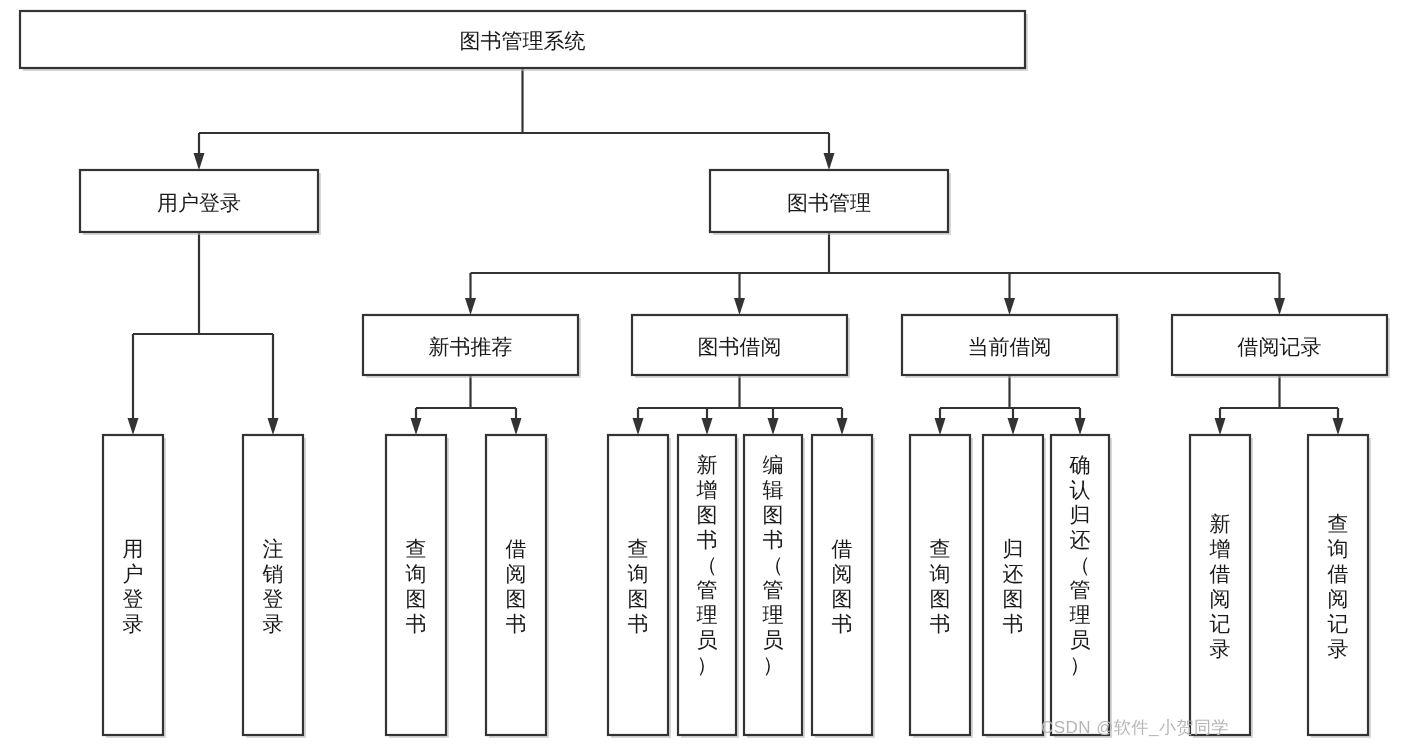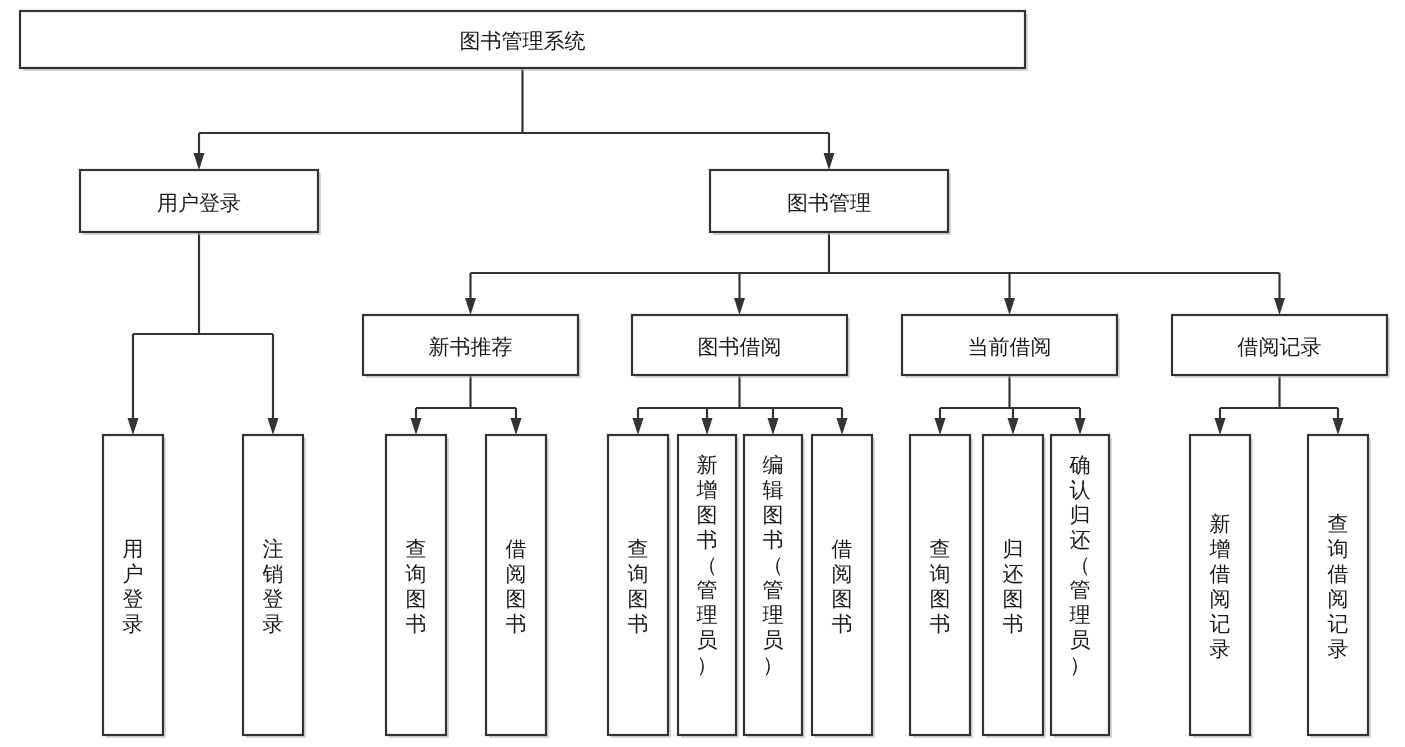--- a/index.html
+++ b/index.html
@@ -252,6 +252,7 @@
         </g>
       </g>
     </svg>
+  <div class="watermark">CSDN @软件_小贺同学</div>
 </div>
 
 </body></html>

